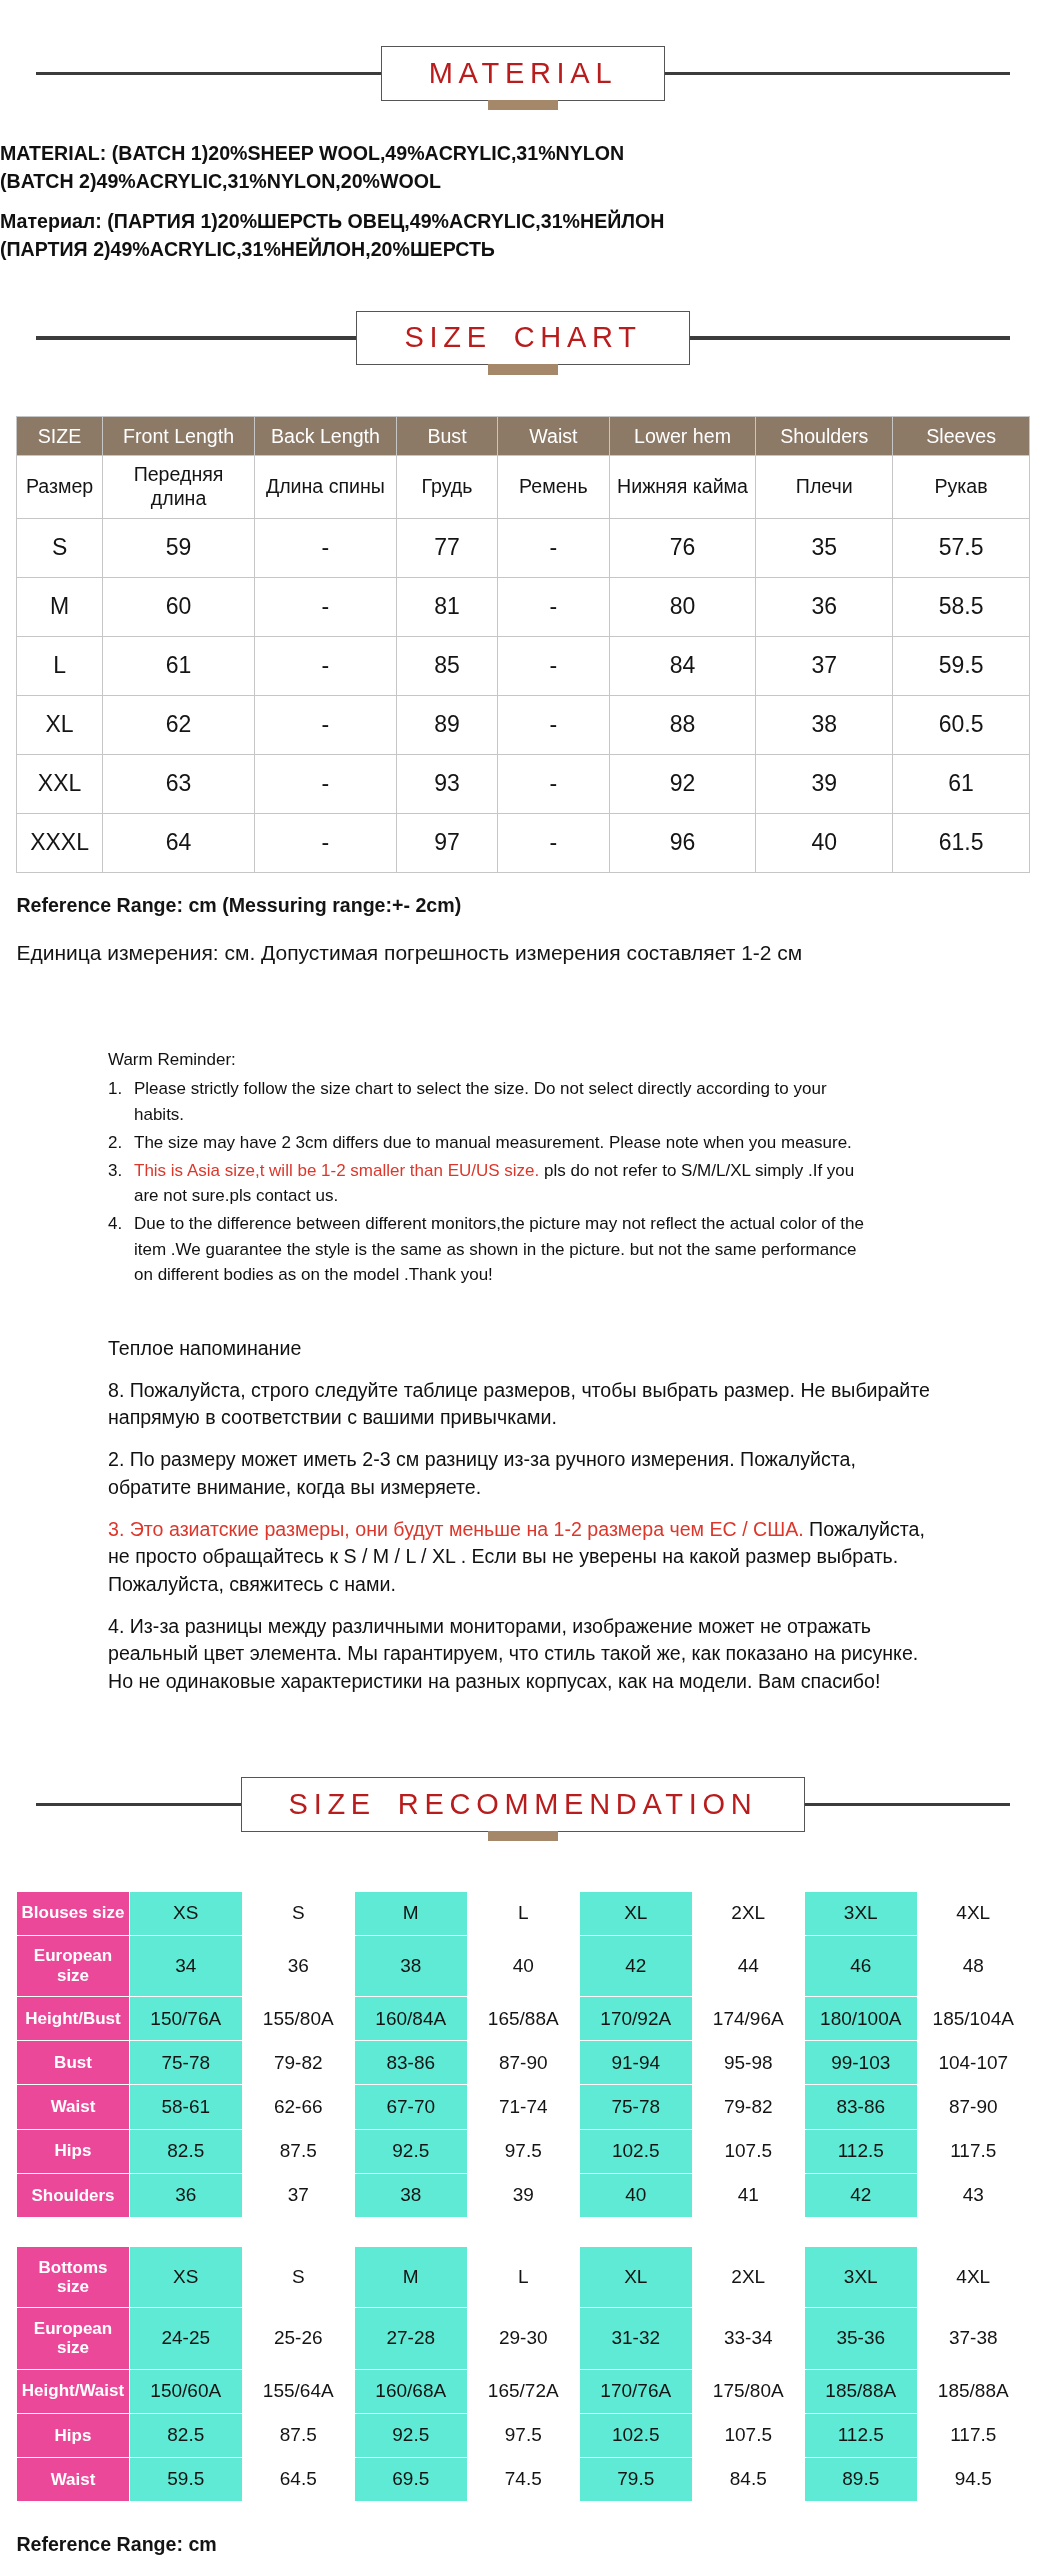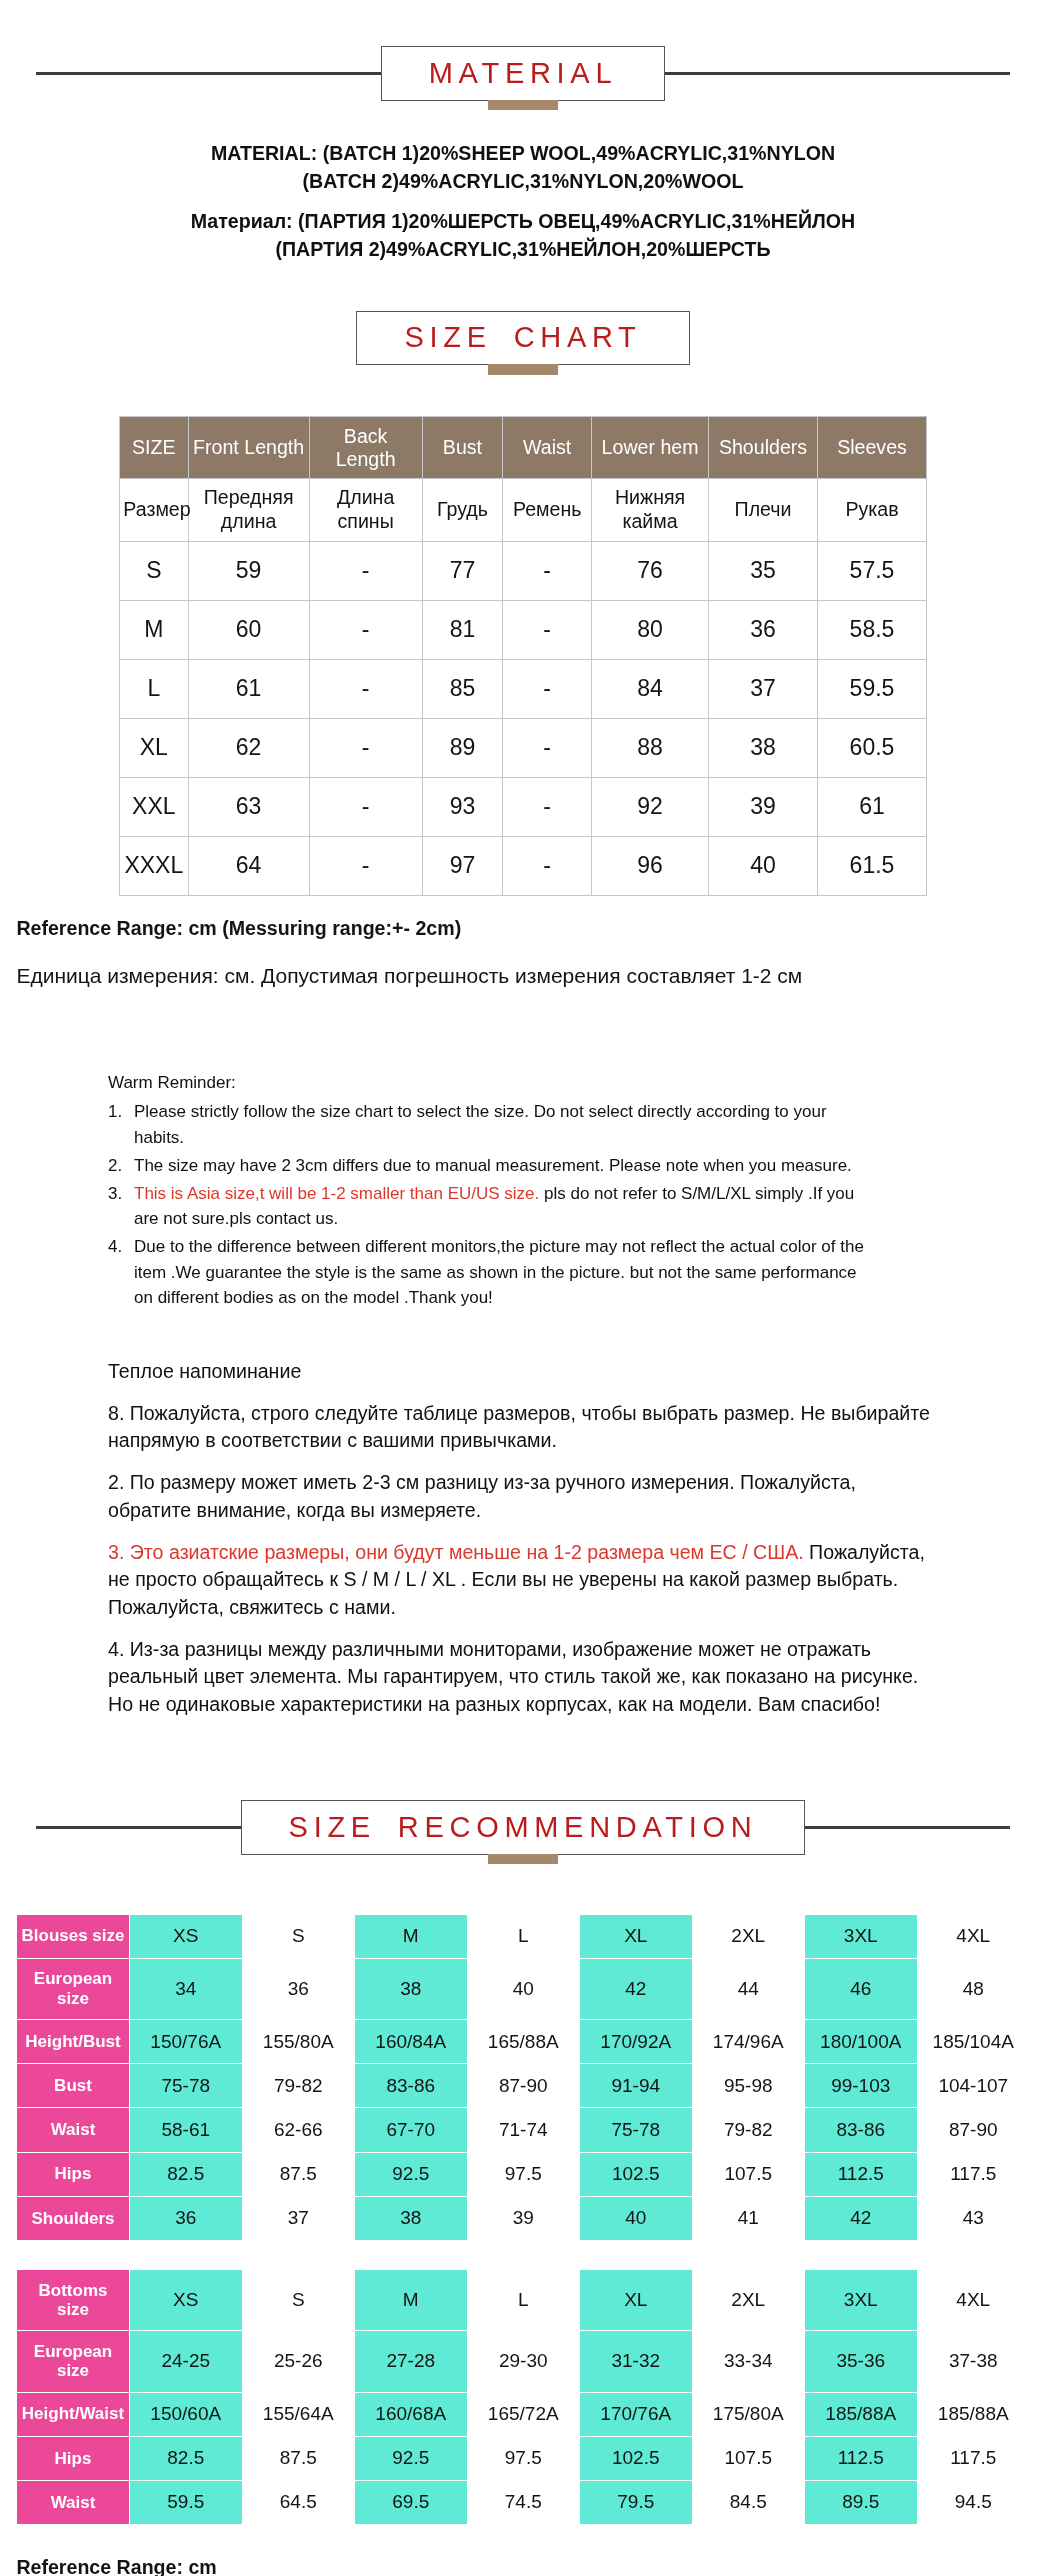--- a/index.html
+++ b/index.html
@@ -38,7 +38,7 @@
   .st-recommendation { margin-top: 82px; }
 
   
-  .material-text { text-align: center; margin-top: 38px; font-size: 19.6px; font-weight: 600; line-height: 1.45; color: #101010; }
+  .material-text { margin-top: 38px; font-size: 19.6px; font-weight: 600; line-height: 1.45; color: #101010; }
   .mat-group { margin-top: 11.4px; }
 
   

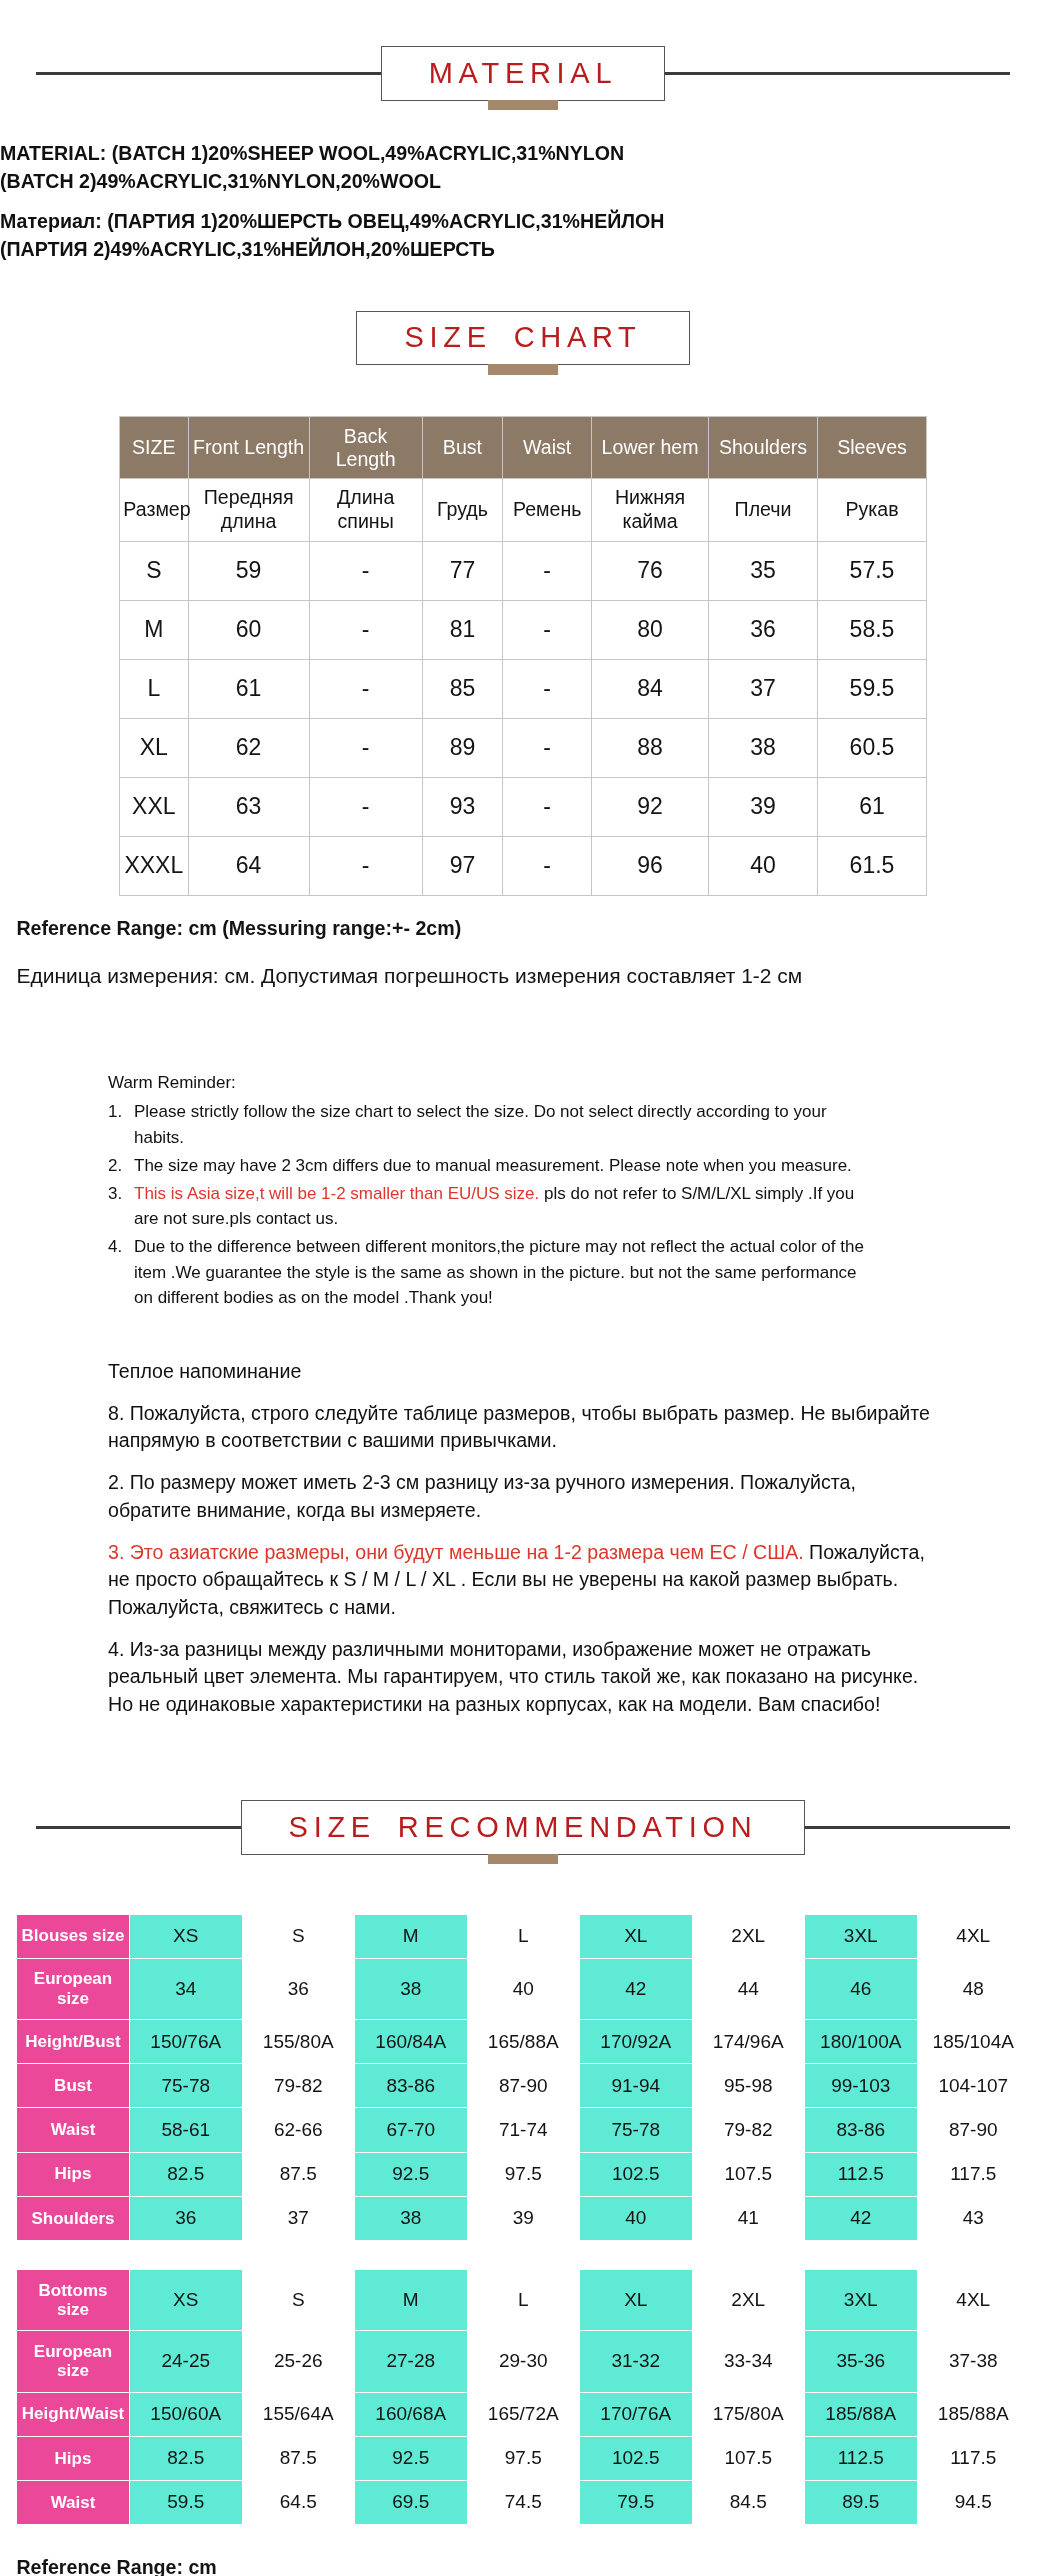--- a/index.html
+++ b/index.html
@@ -34,7 +34,7 @@
     width: 70px; height: 10.6px;
     background: #a5876a;
   }
-  .st-sizechart { margin-top: 47px; flex-direction: column; }
+  .st-sizechart { margin-top: 47px; }
   .st-recommendation { margin-top: 82px; }
 
   

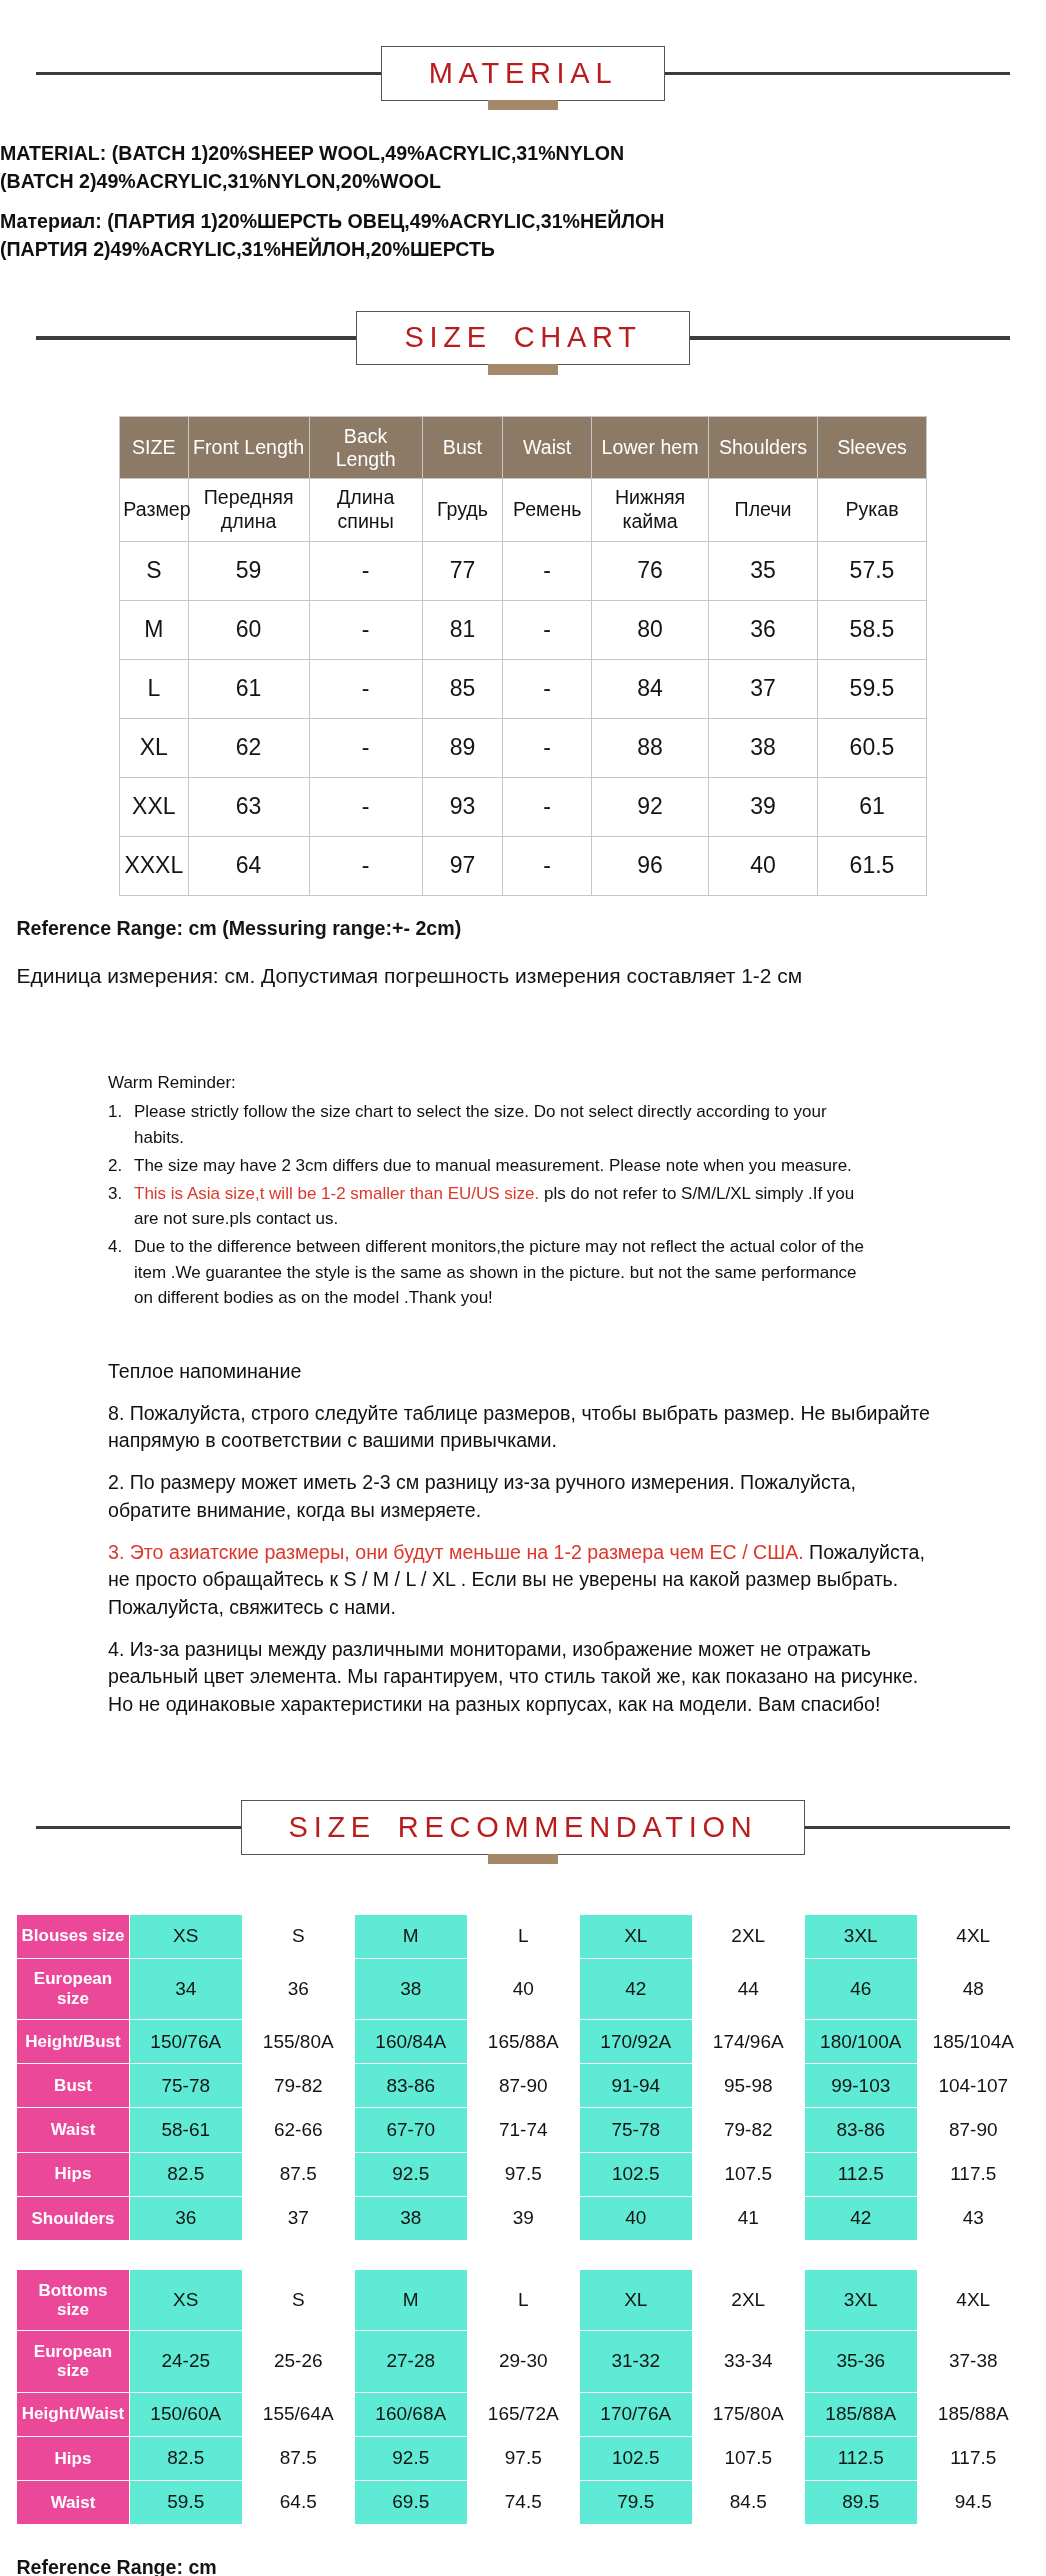--- a/index.html
+++ b/index.html
@@ -42,7 +42,7 @@
   .mat-group { margin-top: 11.4px; }
 
   
-  .size-table { width: 808px; margin: 51px auto 0; border-collapse: collapse; text-align: center; table-layout: fixed; }
+  .size-table { width: 1014px; margin: 51px auto 0; border-collapse: collapse; text-align: center; table-layout: fixed; }
   .size-table th, .size-table td { border: 0.8px solid #c6c6c6; }
   .size-table .head-row th { background: #8c7966; color: #fff; font-weight: normal; font-size: 19.6px; padding: 7.4px 1.6px; }
   .size-table .ru-row td { font-size: 19.6px; padding: 7.4px 3.3px; line-height: 1.2; }

